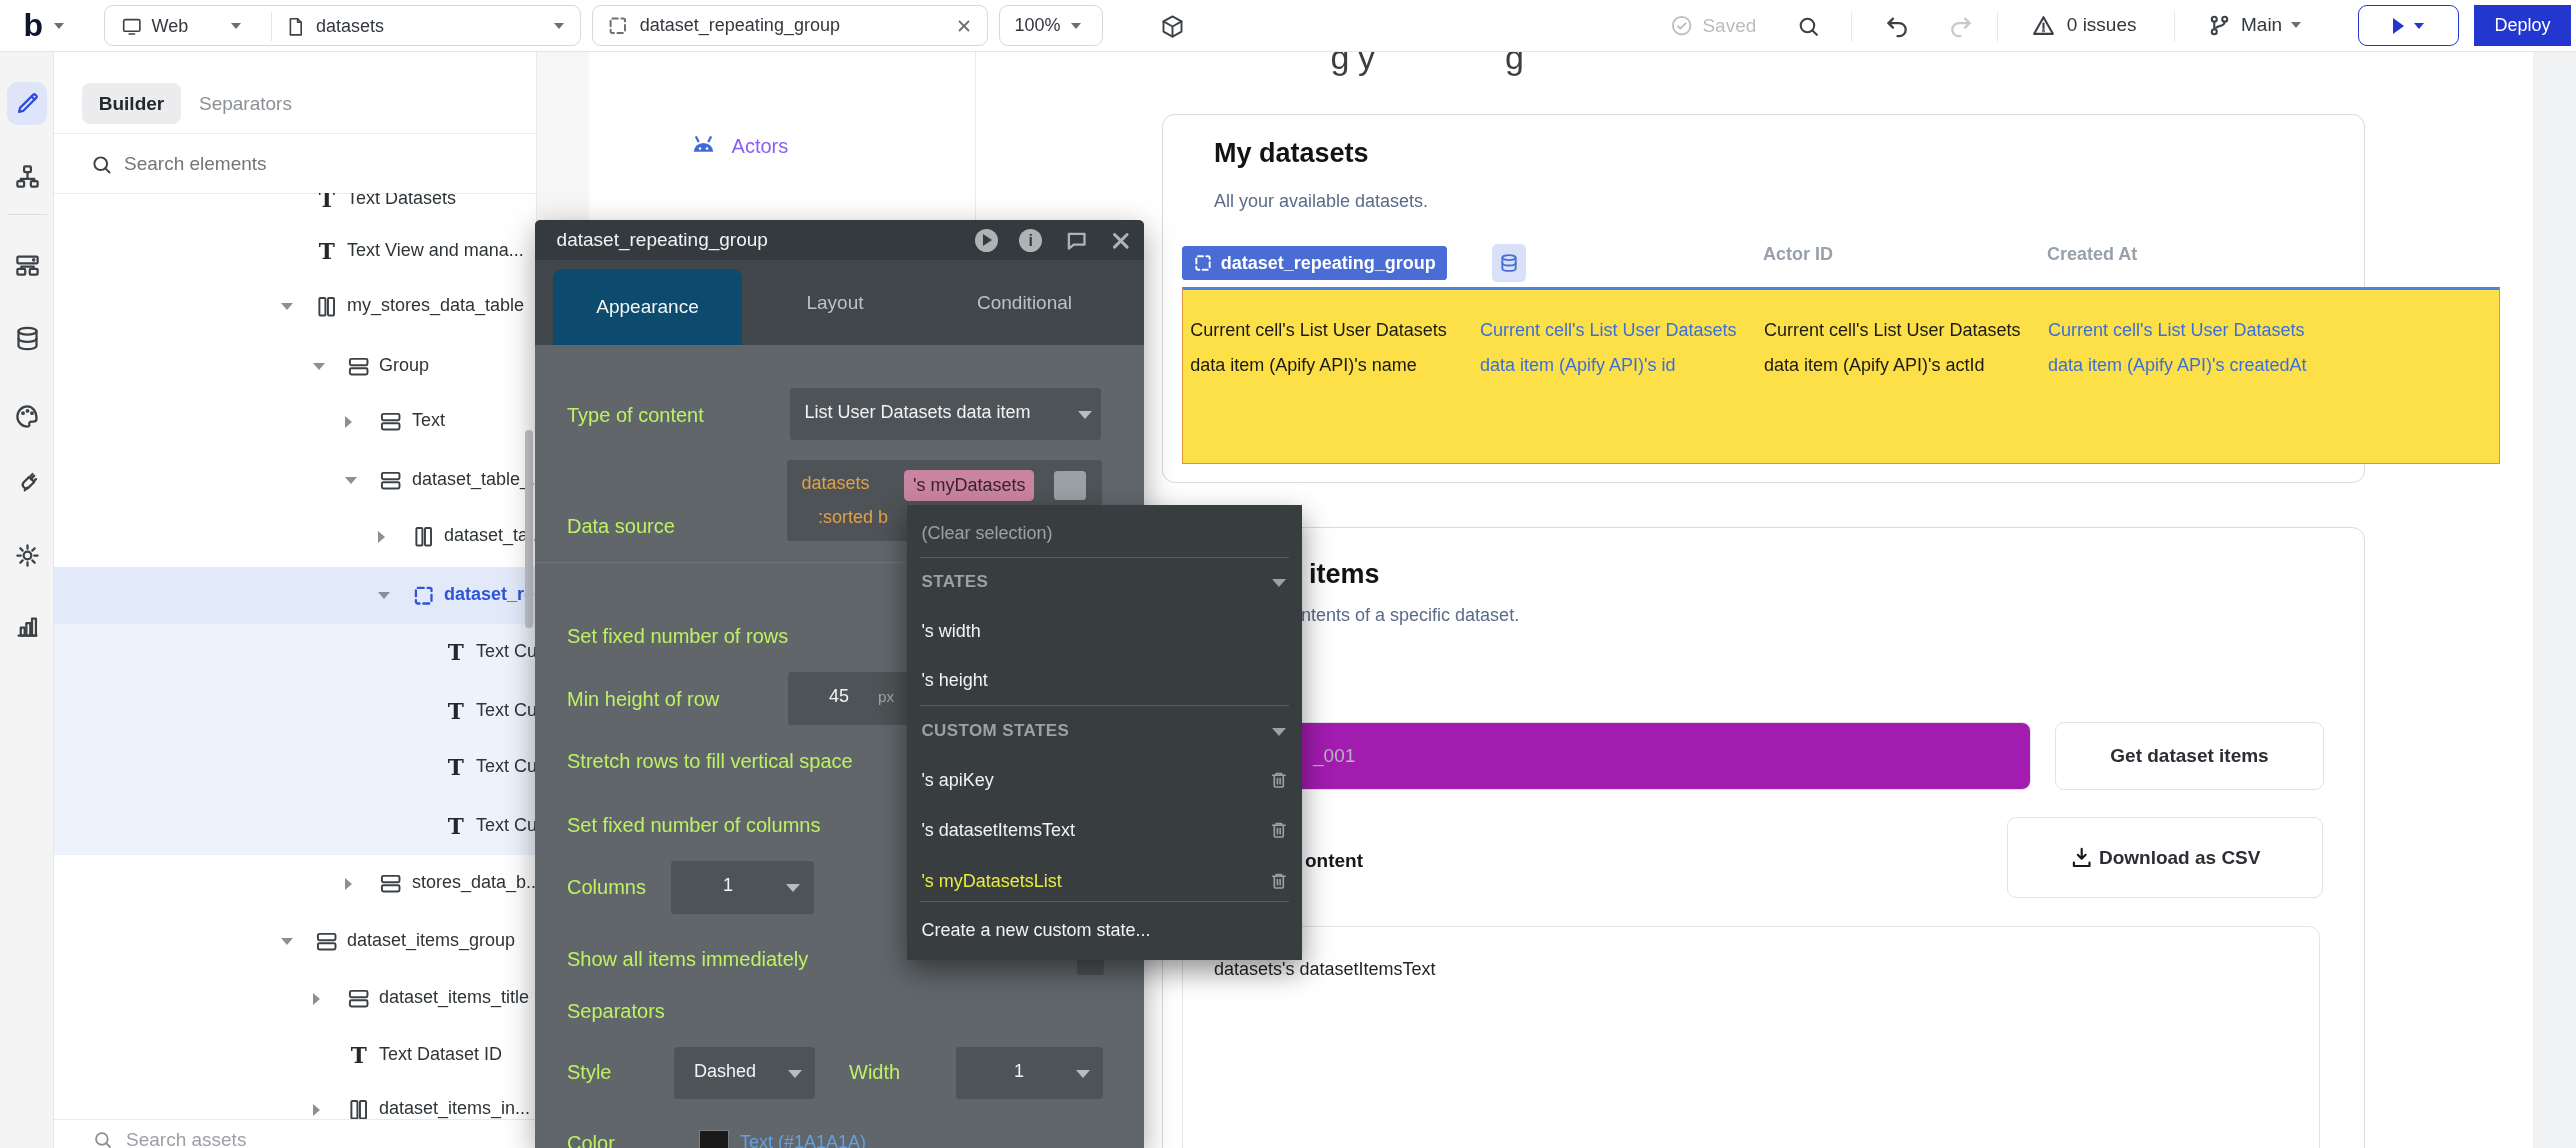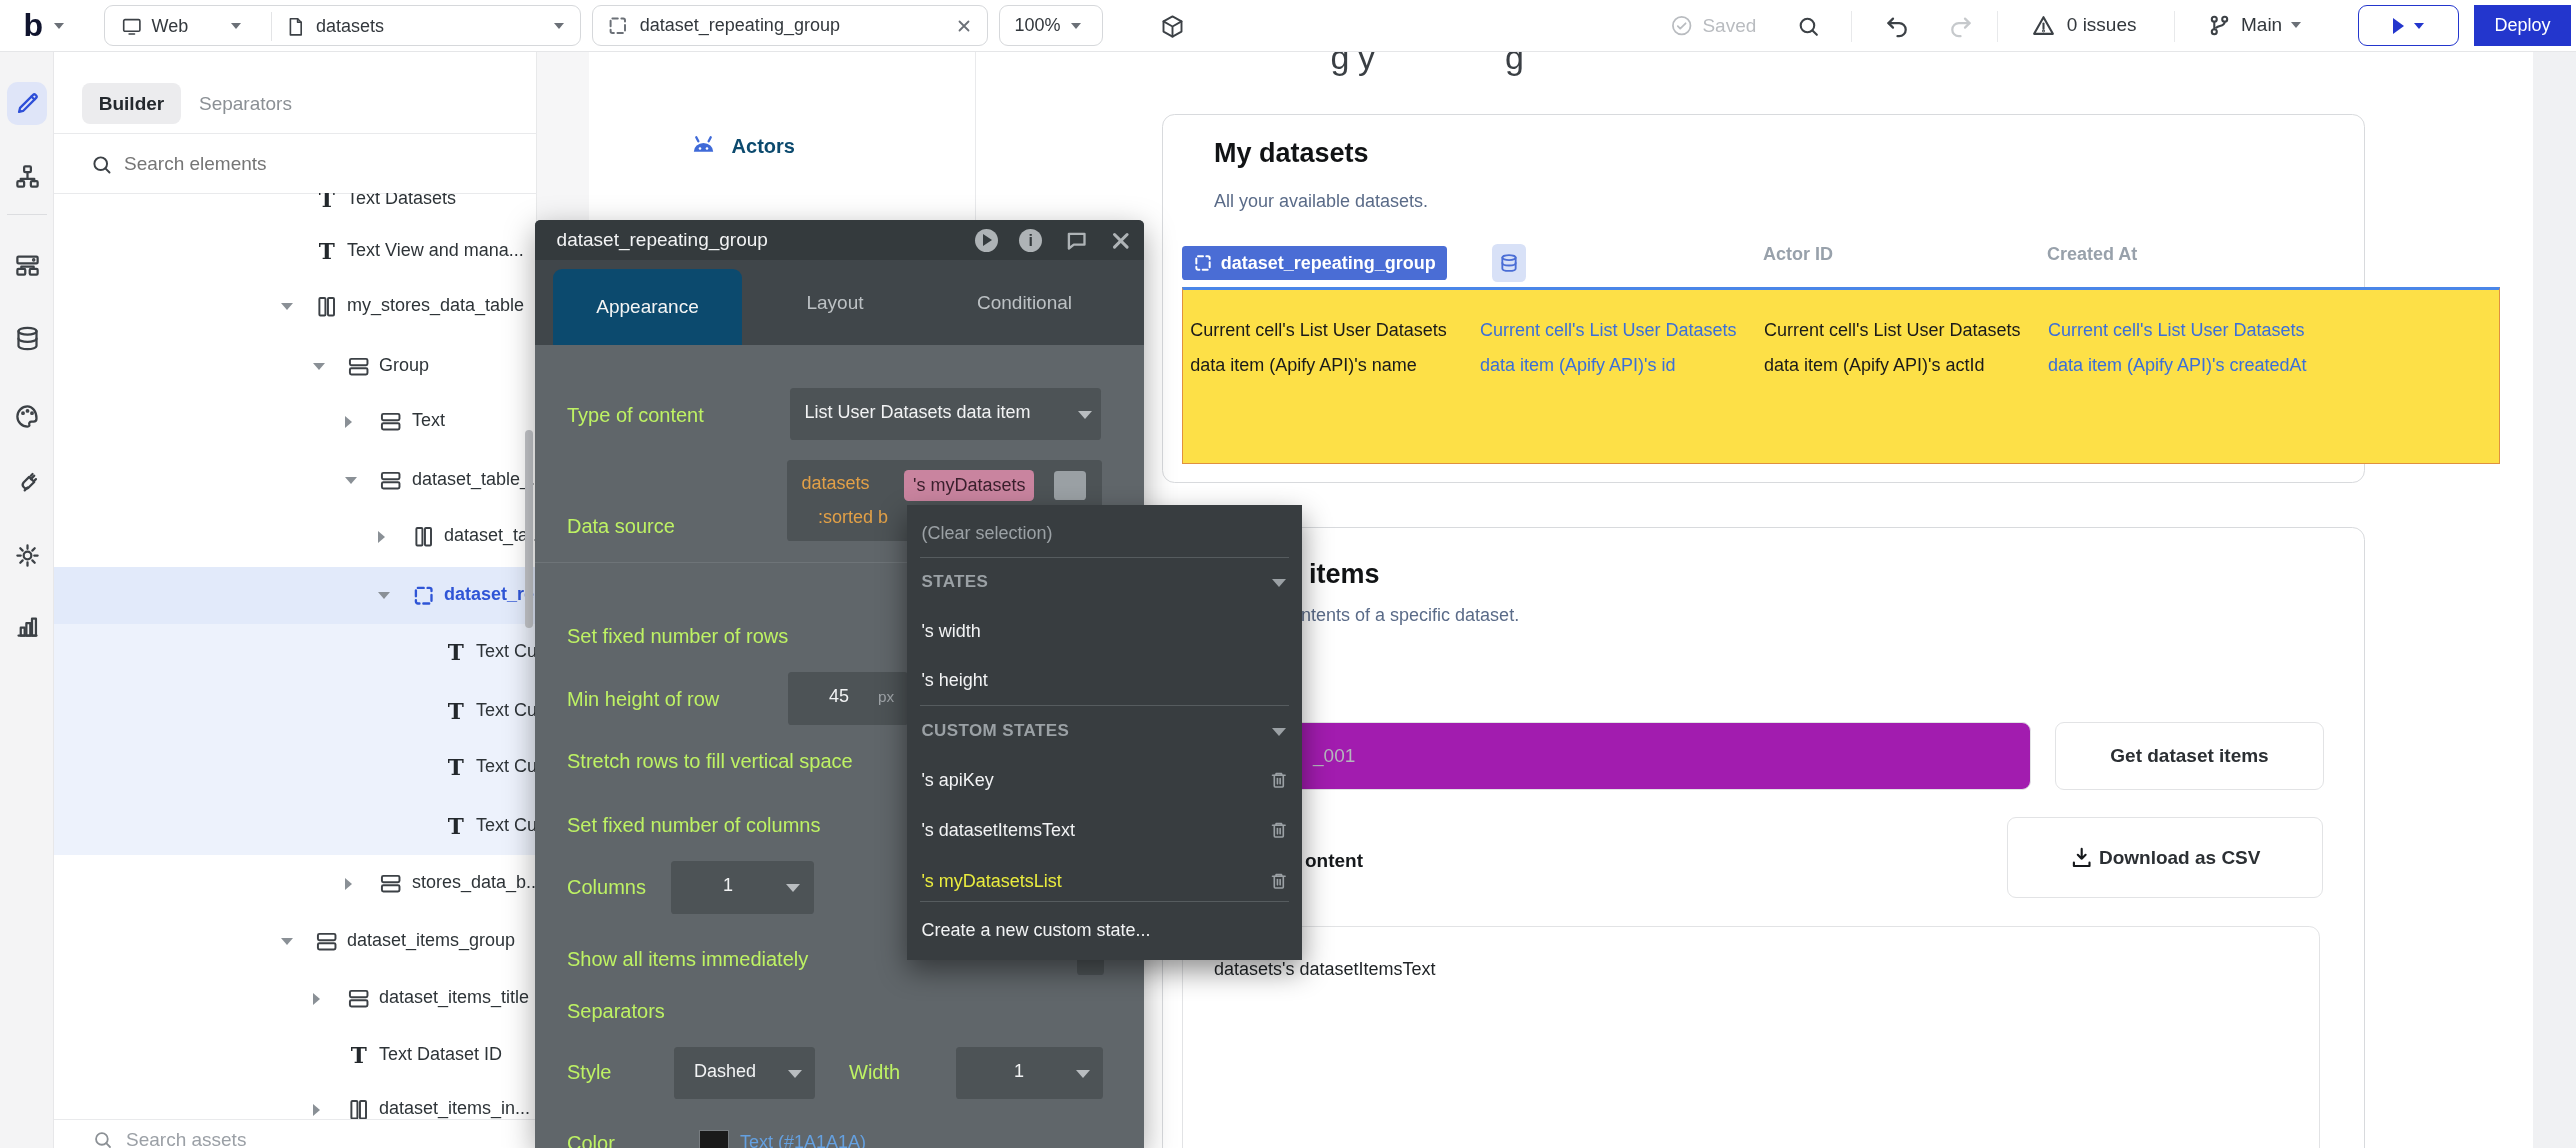--- a/index.html
+++ b/index.html
@@ -75,7 +75,7 @@
         <circle cx="9.3" cy="13.6" r="1" fill="#fff" stroke="none"></circle>
           <circle cx="14.7" cy="13.6" r="1" fill="#fff" stroke="none"></circle>
       </svg>
-      <span style="font-size:20px;font-weight:700;color:#0c4a6e">Actors</span>
+      <span style="font-size:20px;font-weight:400;color:#8b5cf6">Actors</span>
     </div>
 
     <div class="abs" style="left:781px;top:0;width:234px;height:25px;overflow:hidden">

